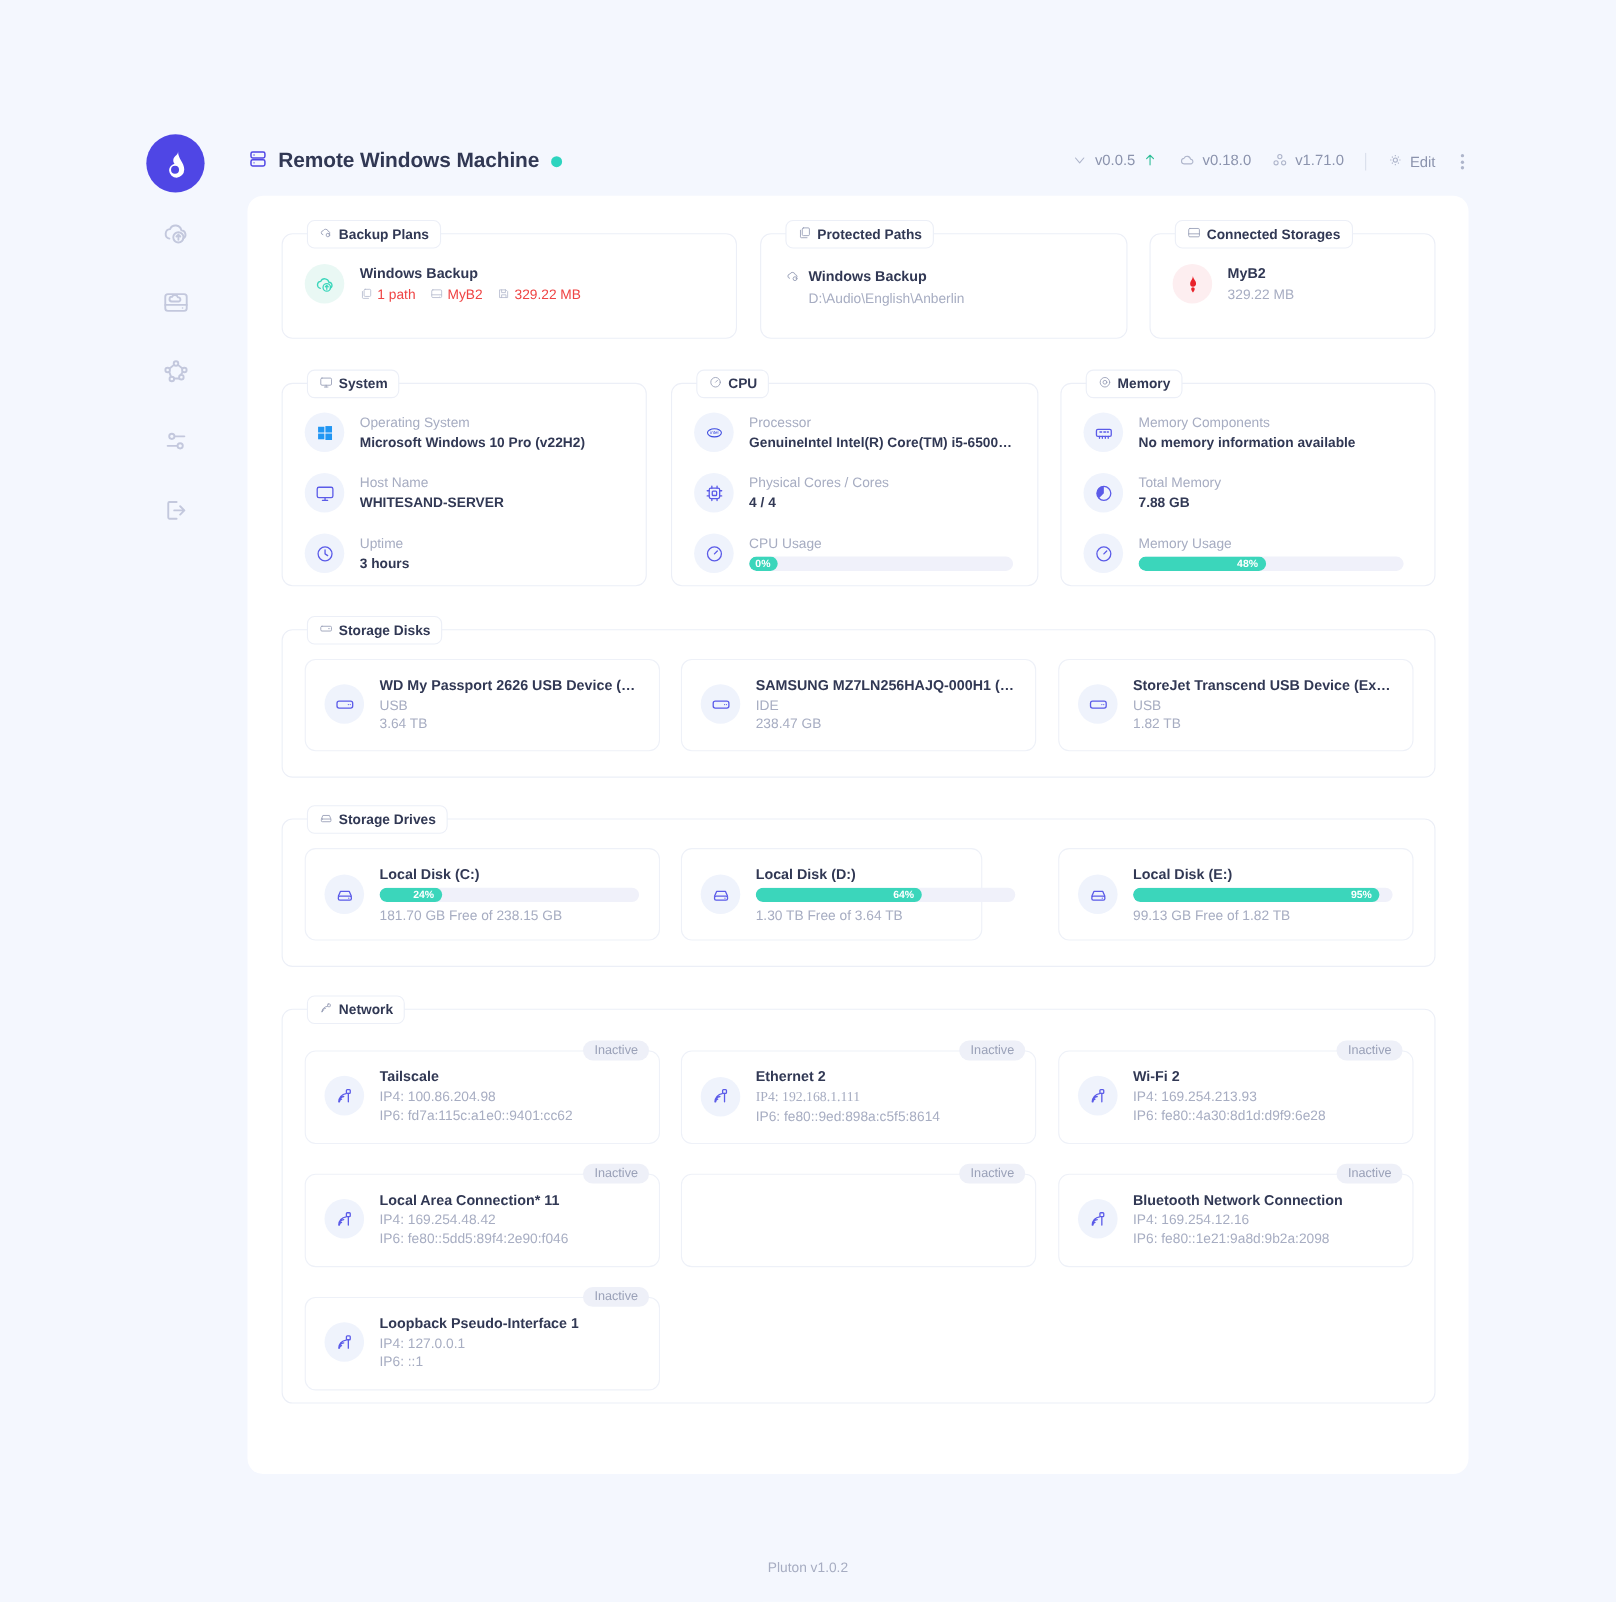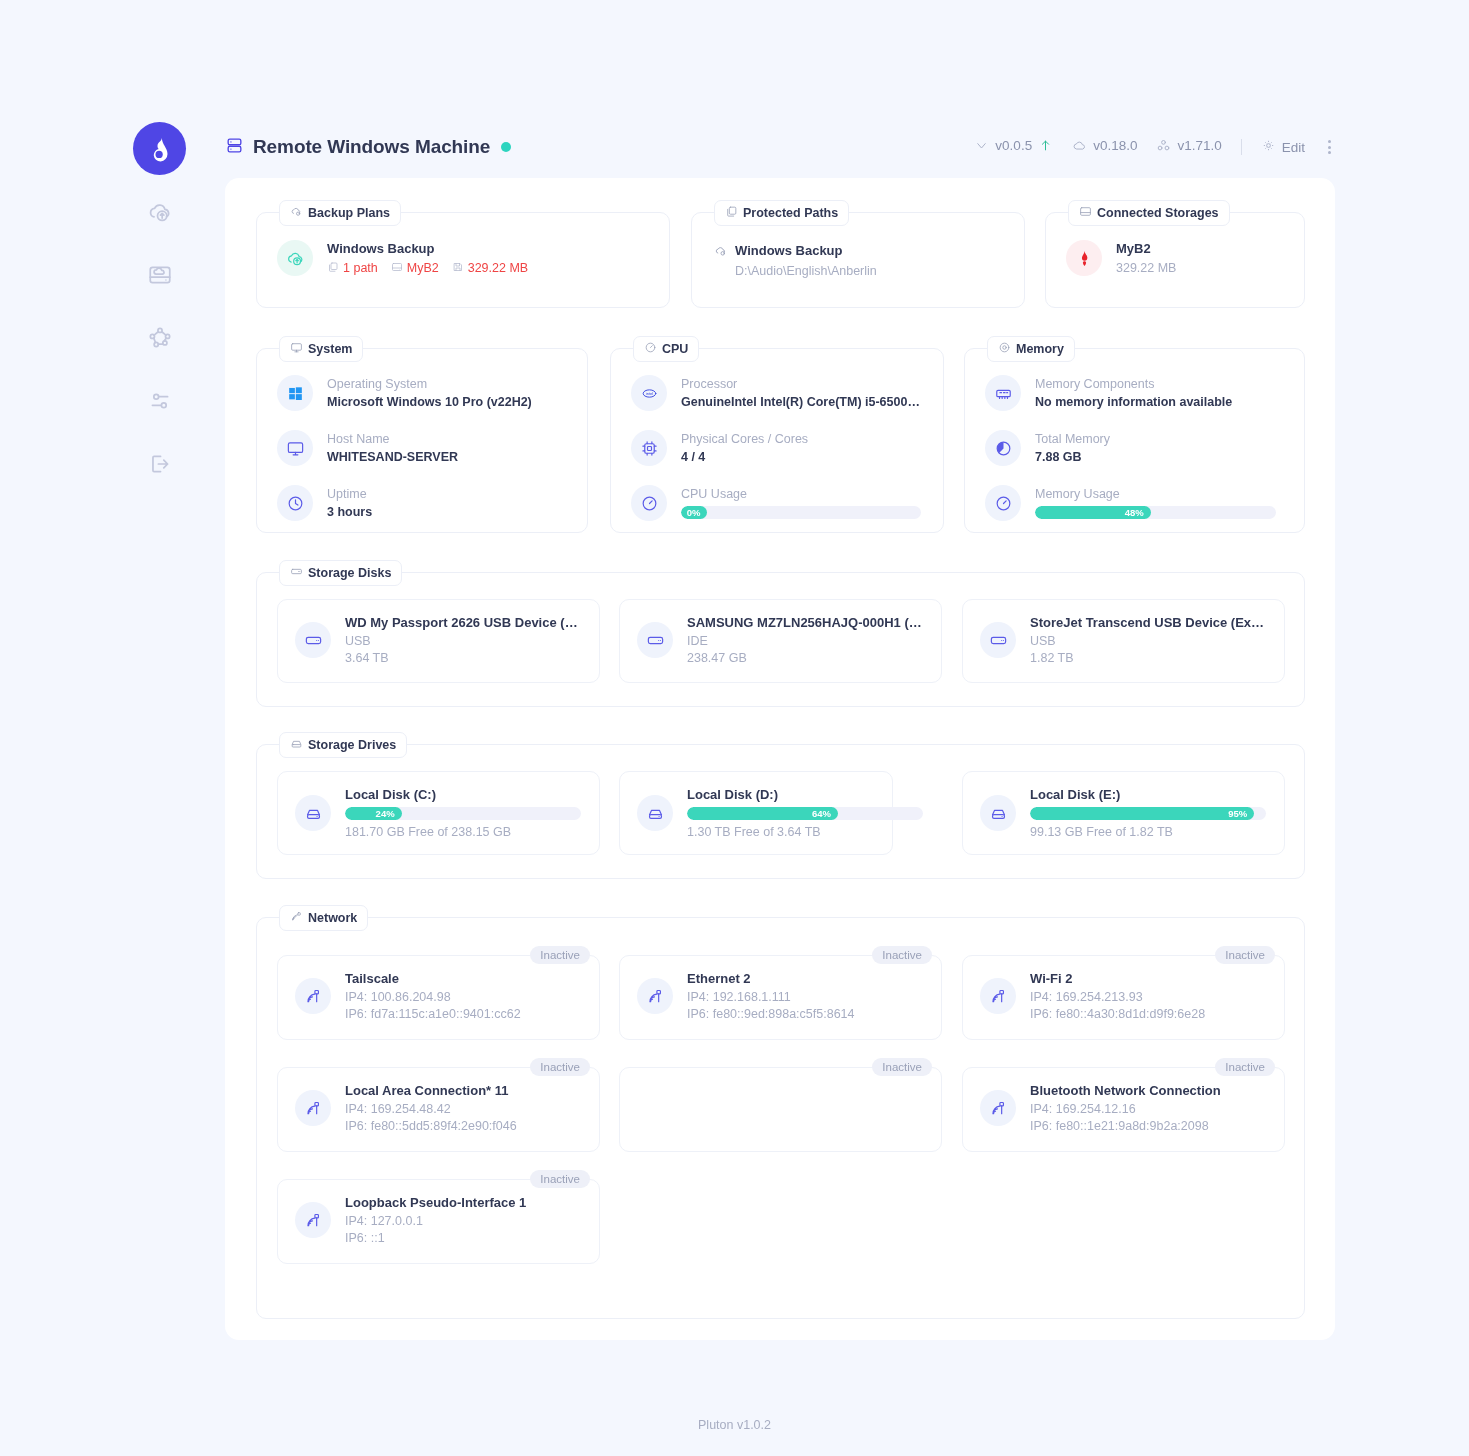--- a/index.html
+++ b/index.html
@@ -667,7 +667,7 @@
     </div>
   </div>
 
-  <div class="sec" style="left:31px; top:739px; width:1049px; height:402px;">
+  <div class="sec" style="left:31px; top:739px; width:1049px; height:359px;">
     <div class="sec-legend">
       <span>
         <svg viewBox="0 0 24 24">

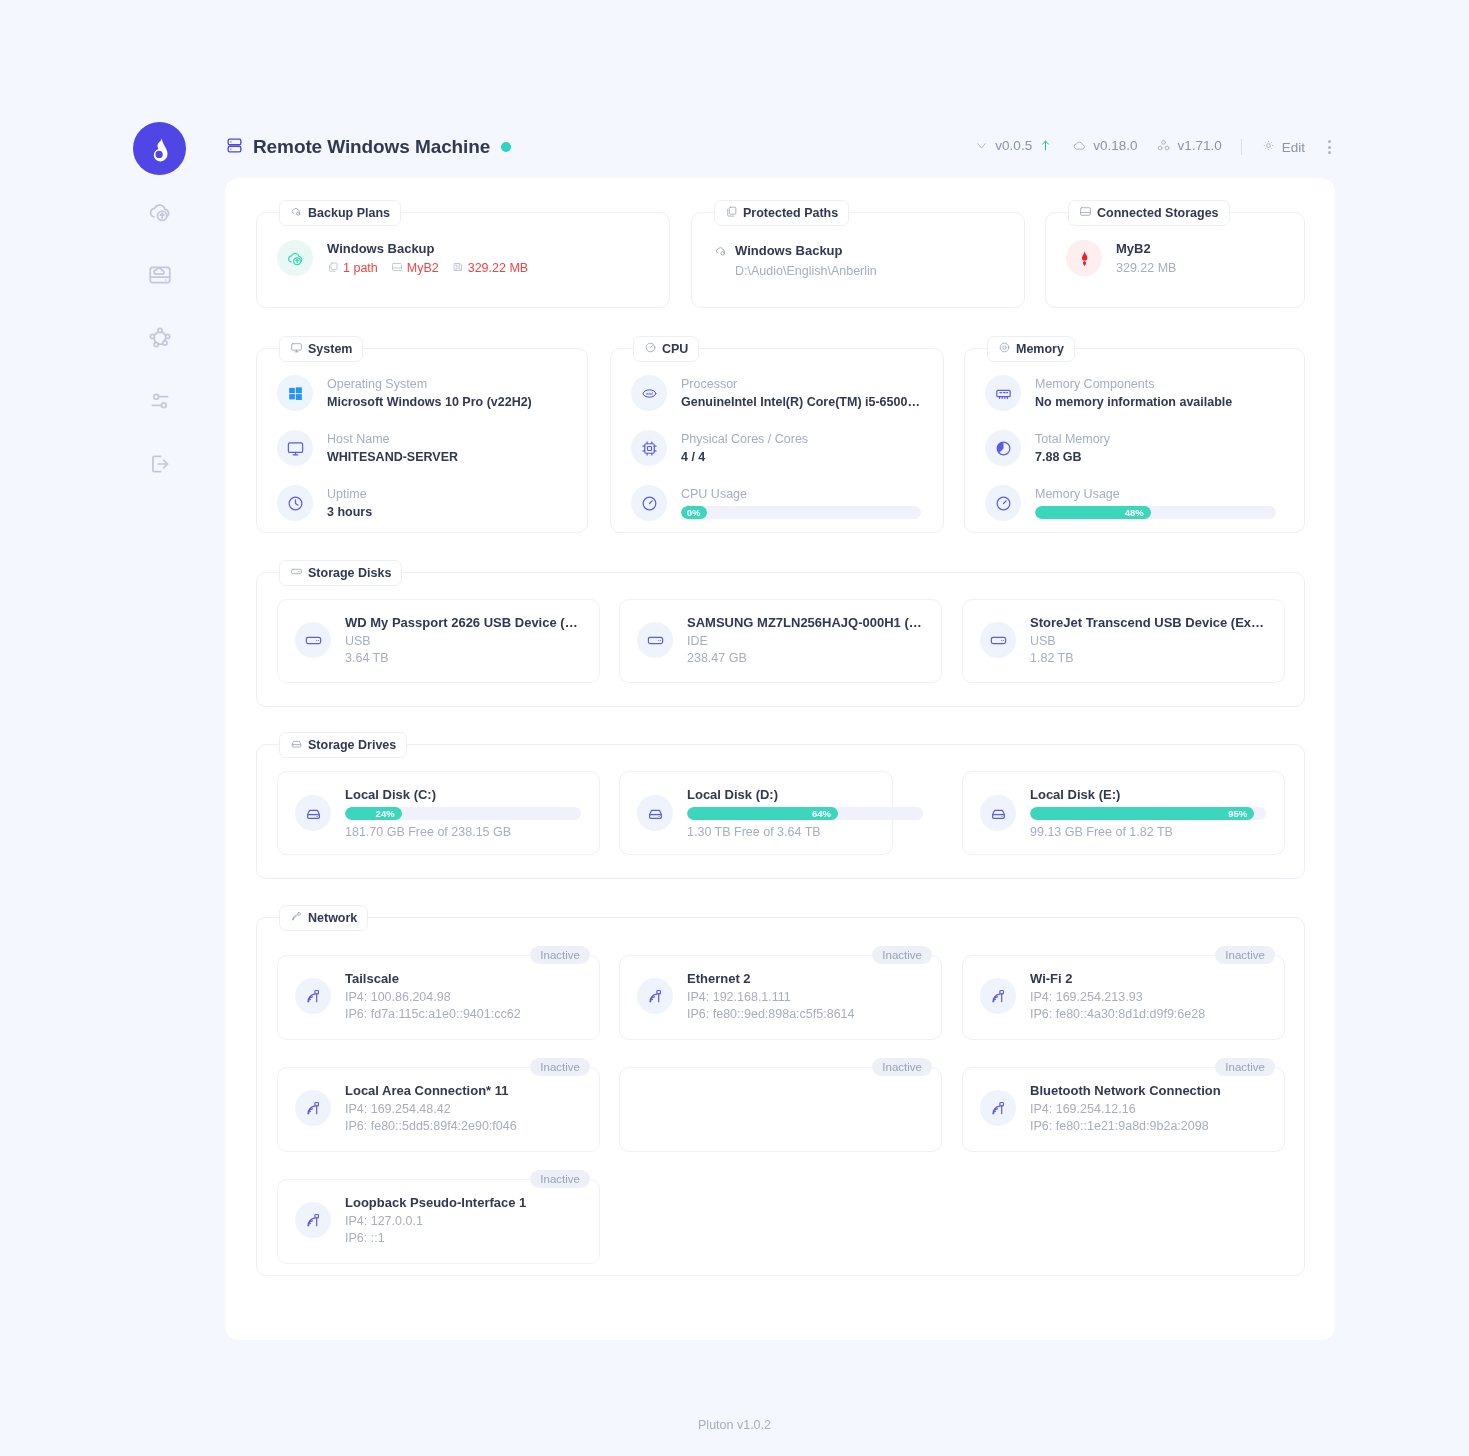--- a/index.html
+++ b/index.html
@@ -708,7 +708,7 @@
         </div>
         <div style="min-width:0;">
           <div class="t-strong ellip">Ethernet 2</div>
-          <div class="t-muted" style="margin-top:4px;">IP4: 192.168.1.111</div>
+          <div class="t-muted" style="margin-top:4px;font-family:Liberation Serif, serif;">IP4: 192.168.1.111</div>
           <div class="t-muted" style="margin-top:3px;">IP6: fe80::9ed:898a:c5f5:8614</div>
         </div>
       </div>

